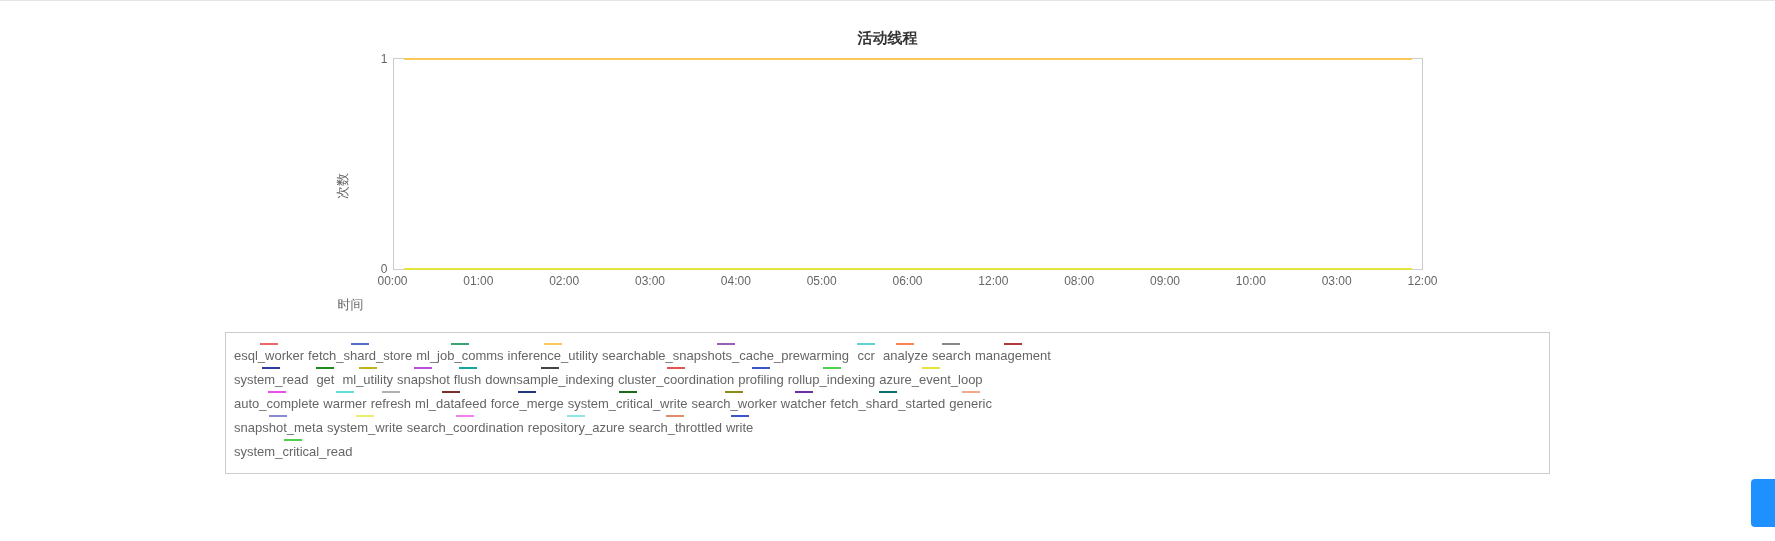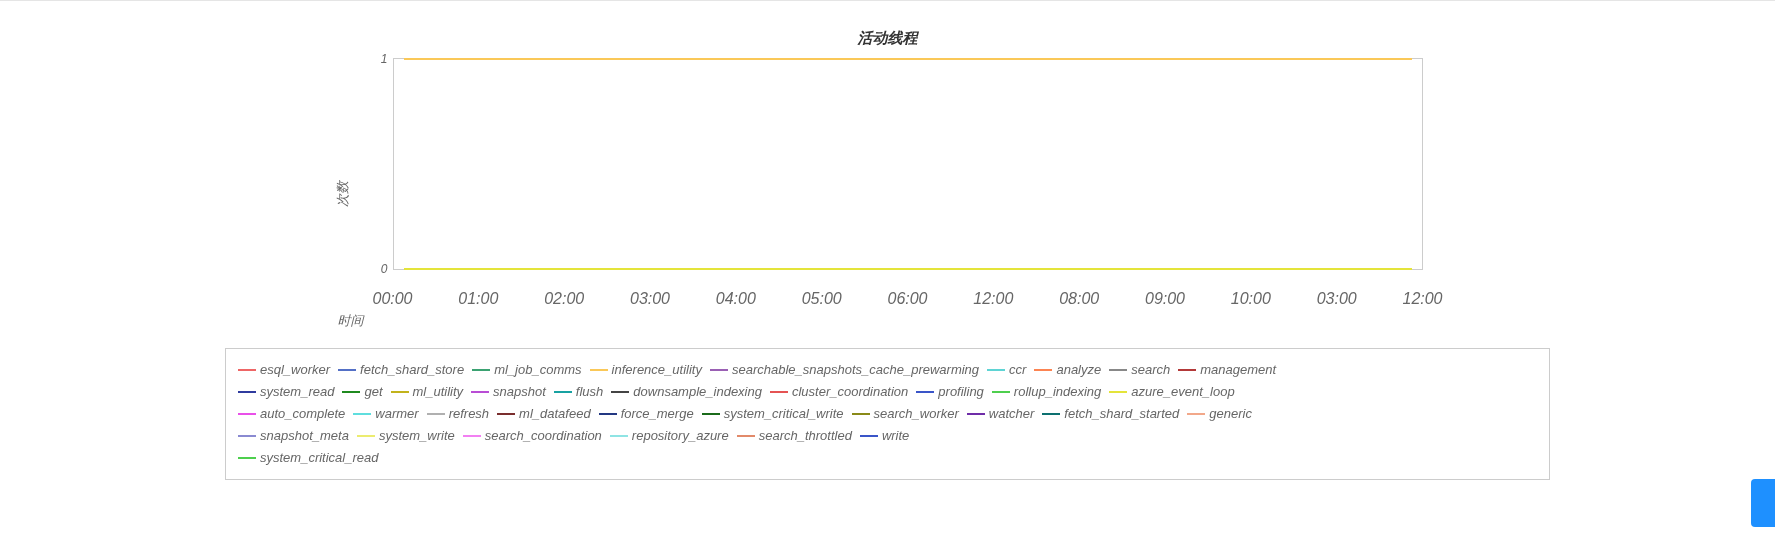--- a/index.html
+++ b/index.html
@@ -4,7 +4,7 @@
 <style>
   :root { font-family: Arial, "Helvetica Neue", sans-serif; }
   body { margin:0; background:#fff; color:#666; }
-  .outer { width:1775px; height:541px; position:relative; box-sizing:border-box;font-style:italic; }
+  .outer { width:1775px; height:541px; position:relative; box-sizing:border-box; }
   .card { border-top:1px solid #e5e5e5; padding-top:28px; }
   .chart-title { text-align:center; font-size:15px; font-weight:700; color:#333; margin-bottom:10px; }
   .chart-wrap { position:relative; width:1100px; margin:0 auto; }

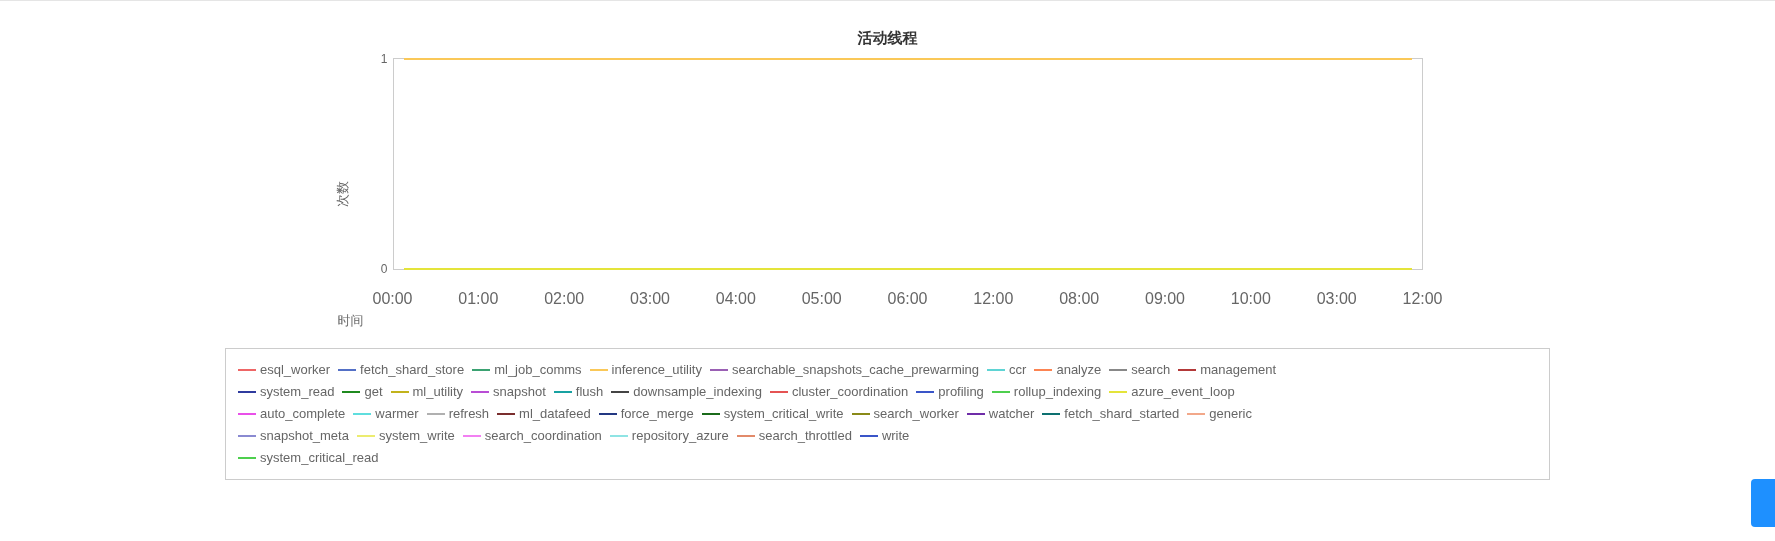--- a/index.html
+++ b/index.html
@@ -11,7 +11,7 @@
   .plot-box { position:relative; border:1px solid #ccc; height:210px; margin-left:55px; margin-right:15px; }
   .series-line { position:absolute; left:10px; right:10px; height:0; border-top:2px solid #000; }
   .y-tick { position:absolute; right:100%; padding-right:6px; font-size:12px; color:#666; transform:translateY(-50%); }
-  .x-ticks { position:relative; height:16px; margin-left:55px; margin-right:15px; margin-top:20px; color:#666; font-size:16px; }
+  .x-ticks { position:relative; height:16px; margin-left:55px; margin-right:15px; margin-top:4px; color:#666; font-size:12px; }
   .x-tick { position:absolute; transform:translateX(-50%); }
   .y-label { position:absolute; left:0; top:50%; transform:translate(-8px,-50%) rotate(-90deg); transform-origin:center; font-size:13px; color:#666; }
   .x-label { text-align:left; font-size:13px; color:#666; margin-top:6px; }

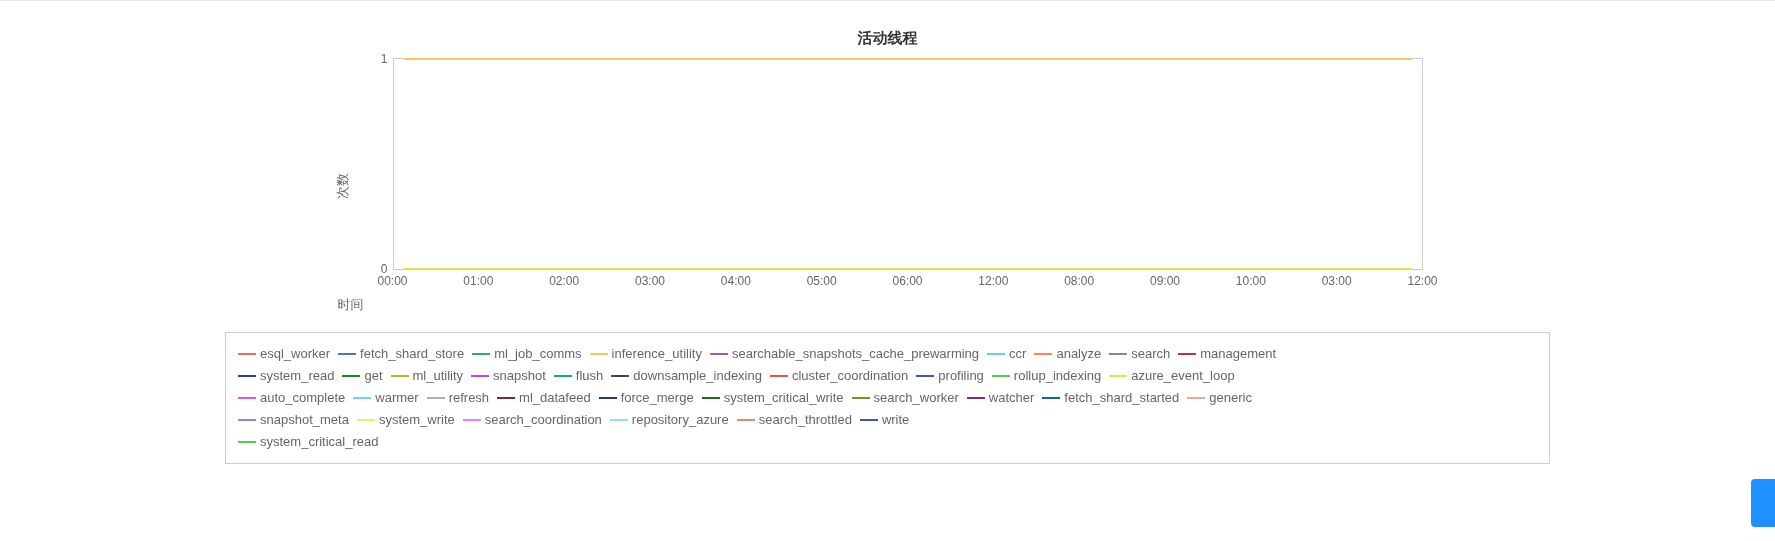--- a/index.html
+++ b/index.html
@@ -17,7 +17,7 @@
   .x-label { text-align:left; font-size:13px; color:#666; margin-top:6px; }
   .legend-box { border:1px solid #ccc; margin:18px 225px 0 225px; padding:10px 6px 10px 6px; font-size:13px; color:#666; }
   .legend-row { display:flex; flex-wrap:wrap; align-items:center; line-height:22px; padding-left:2px; }
-  .legend-item { display:inline-flex; align-items:center; margin-right:4px; white-space:nowrap; }
+  .legend-item { display:inline-flex; align-items:center; margin-right:4px; white-space:nowrap;flex-direction:column; }
   .swatch { display:inline-block; width:18px; height:0; border-top:2.5px solid #888; vertical-align:middle; margin-left:4px; margin-right:4px; }
   .float-btn { position:absolute; right:0; bottom:14px; width:24px; height:48px; background:#1e90ff; border-top-left-radius:4px; border-bottom-left-radius:4px; }
 </style>

